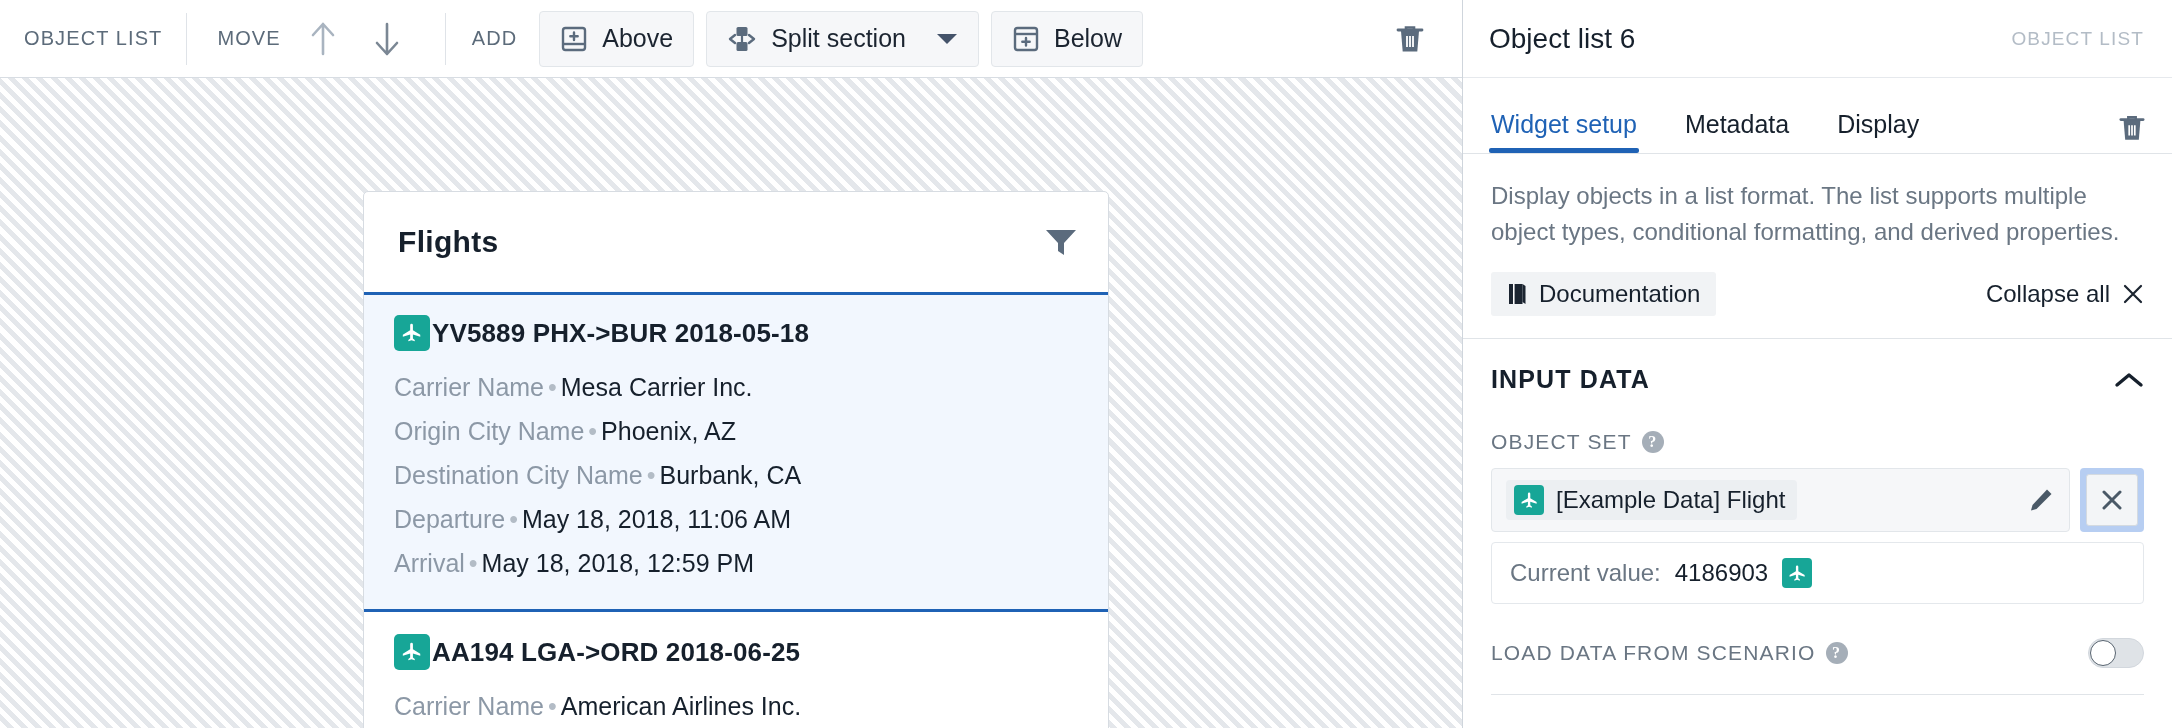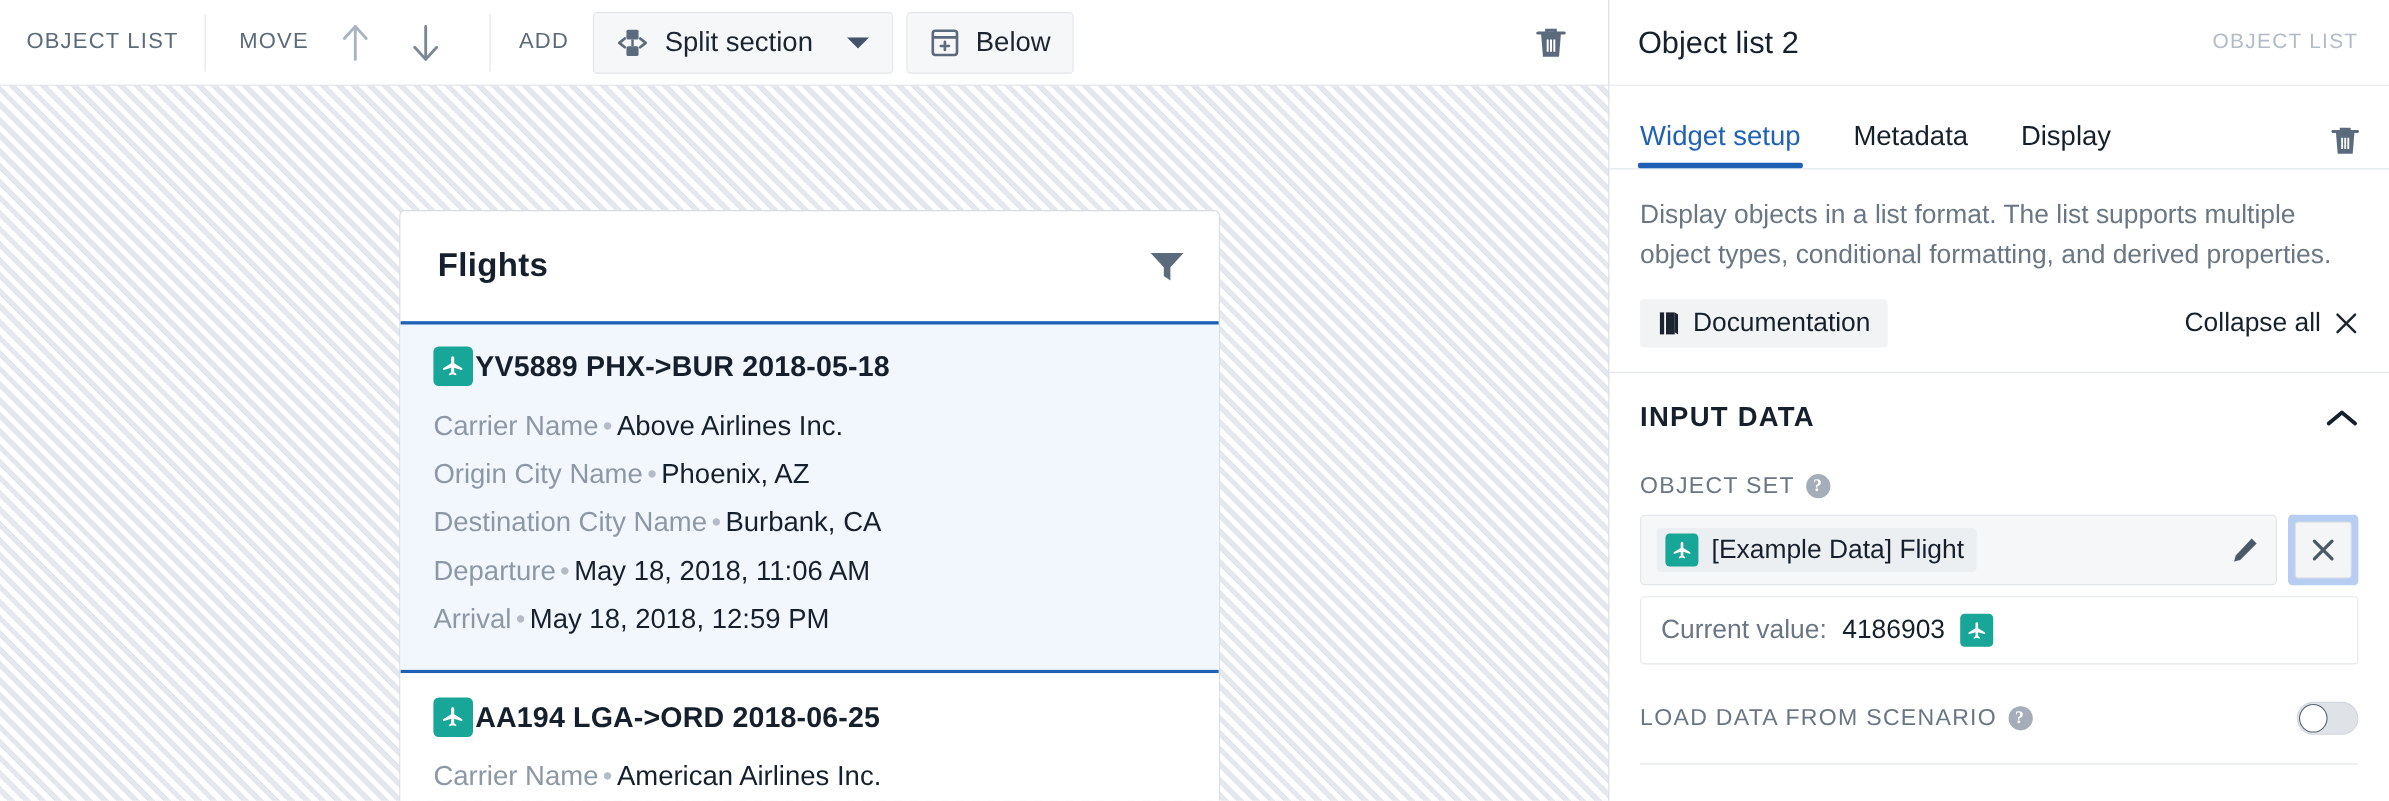--- a/index.html
+++ b/index.html
@@ -269,6 +269,16 @@
       <div class="tb-sep"></div>
       <span class="tb-label" style="padding:0 22px 0 26px;">ADD</span>
 
+      <button class="tbtn">
+        <span class="glyph">
+          <svg width="28" height="28" viewBox="0 0 28 28" aria-hidden="true">
+            <rect x="3" y="3" width="22" height="22" rx="2.5" fill="none" stroke="currentColor" stroke-width="2.4"></rect>
+            <line x1="3" y1="19" x2="25" y2="19" stroke="currentColor" stroke-width="2.4"></line>
+            <path d="M14 7.5 L14 15 M10.3 11.3 L17.7 11.3" stroke="currentColor" stroke-width="2.4" stroke-linecap="round"></path>
+          </svg>
+        </span>
+        <span>Above</span>
+      </button>
 
       <button class="tbtn">
         <span class="glyph">

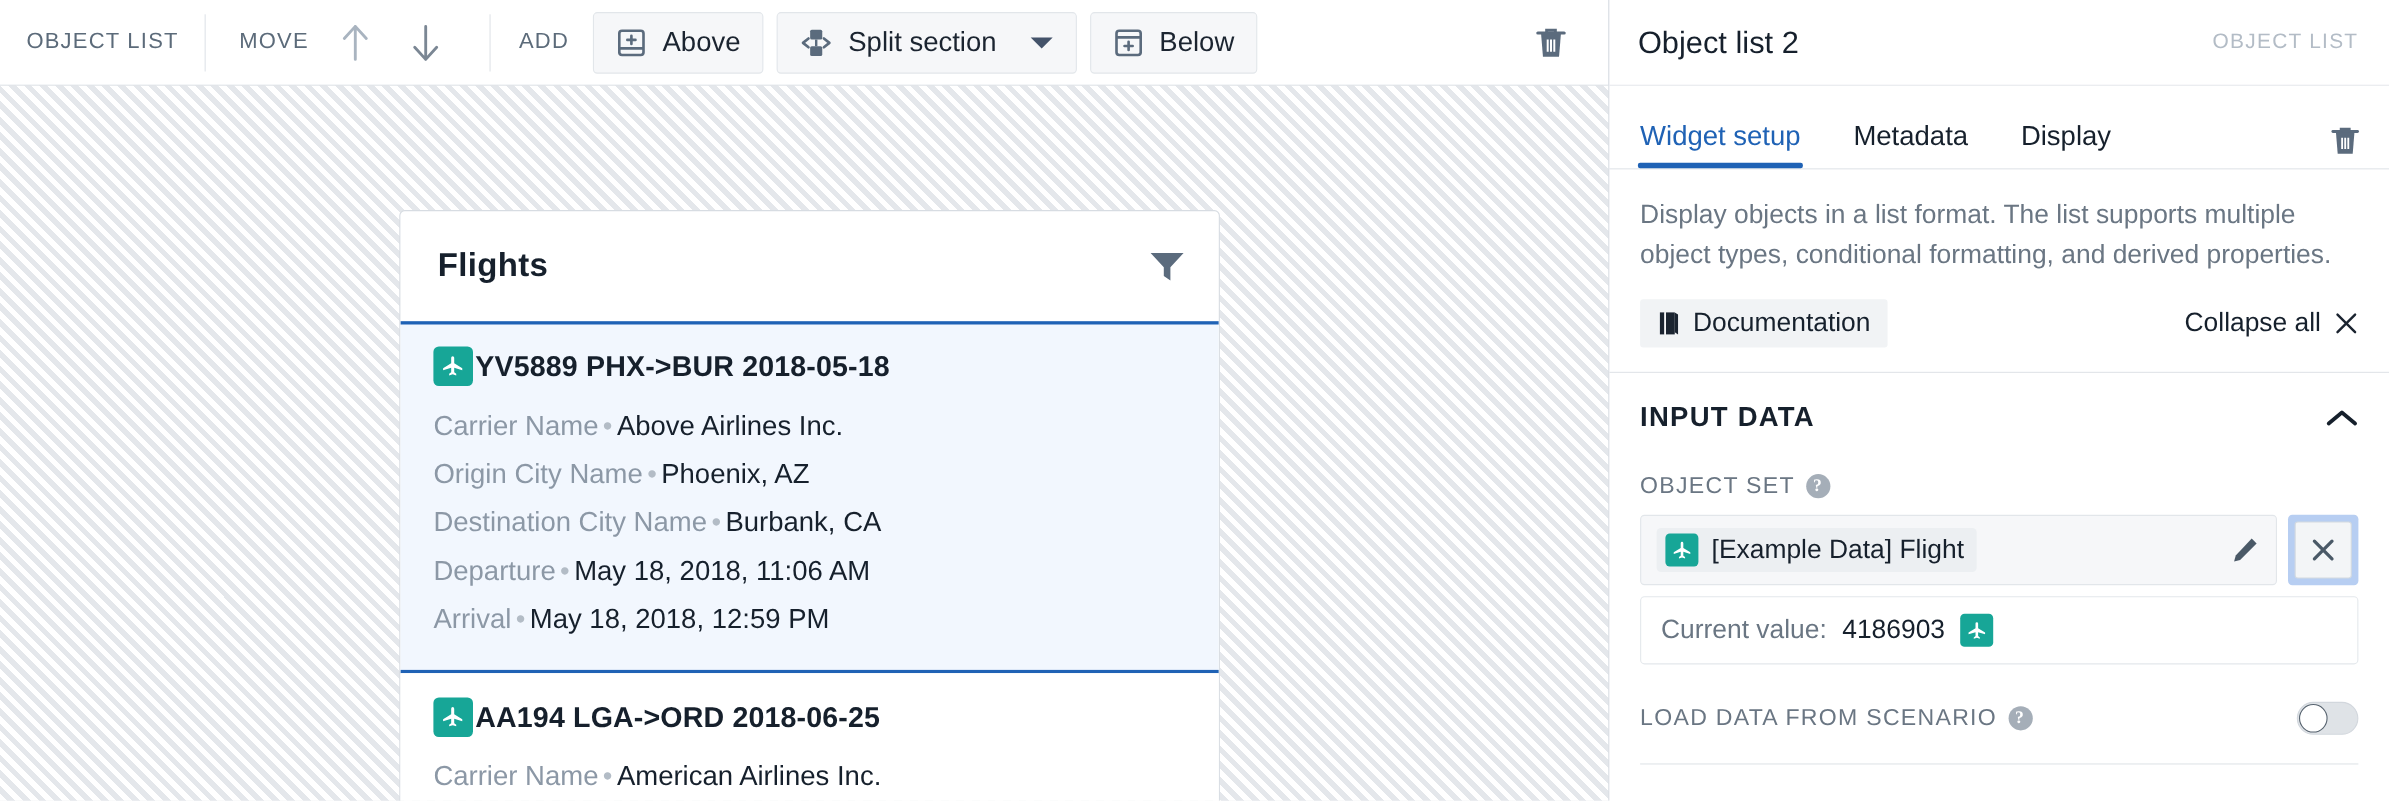--- a/index.html
+++ b/index.html
@@ -379,7 +379,7 @@
   <div class="right">
 
     <div class="panel-head">
-      <div class="panel-title">Object list 2</div>
+      <div class="panel-title">Object list 6</div>
       <div class="panel-kind">OBJECT LIST</div>
     </div>
 

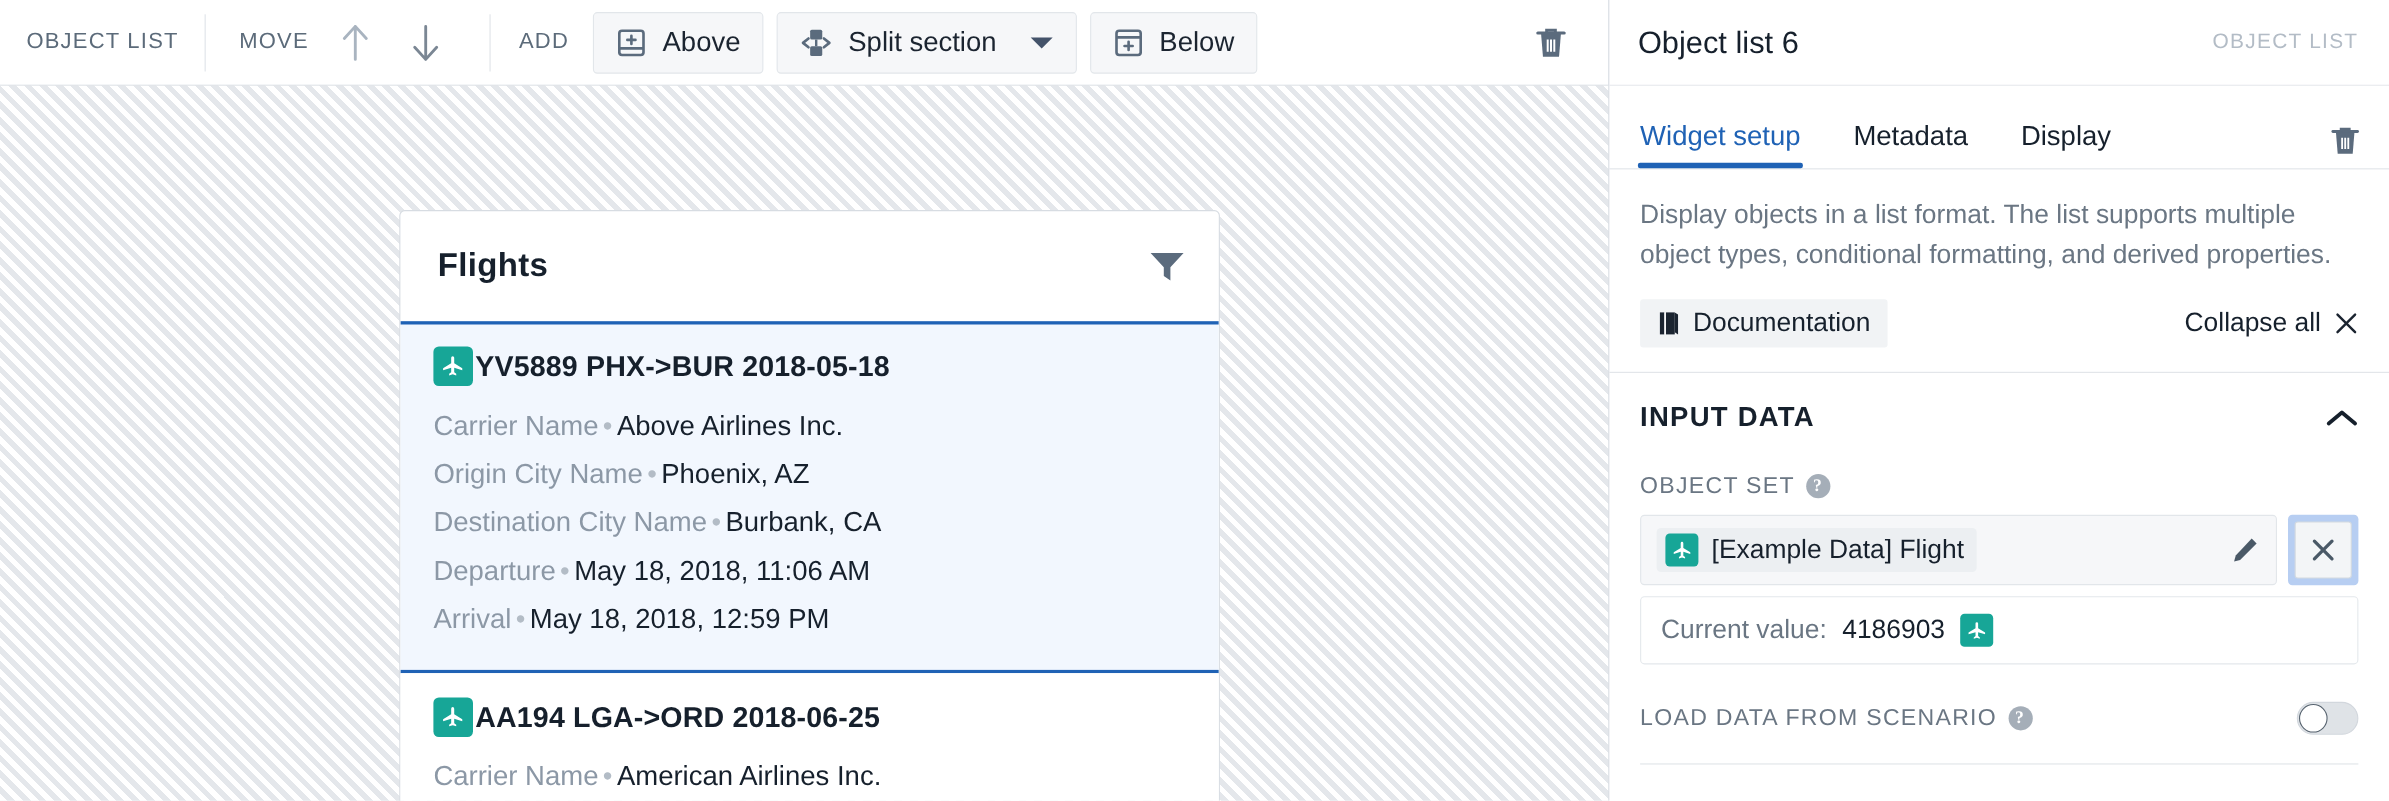--- a/index.html
+++ b/index.html
@@ -342,7 +342,7 @@
             <span class="li-title">YV5889 PHX-&gt;BUR 2018-05-18</span>
           </div>
           <div class="prop-row">
-            <span class="prop-key">Carrier Name</span><span class="prop-dot">•</span><span>Above Airlines Inc.</span>
+            <span class="prop-key">Carrier Name</span><span class="prop-dot">•</span><span>Mesa Carrier Inc.</span>
           </div>
           <div class="prop-row">
             <span class="prop-key">Origin City Name</span><span class="prop-dot">•</span><span>Phoenix, AZ</span>

